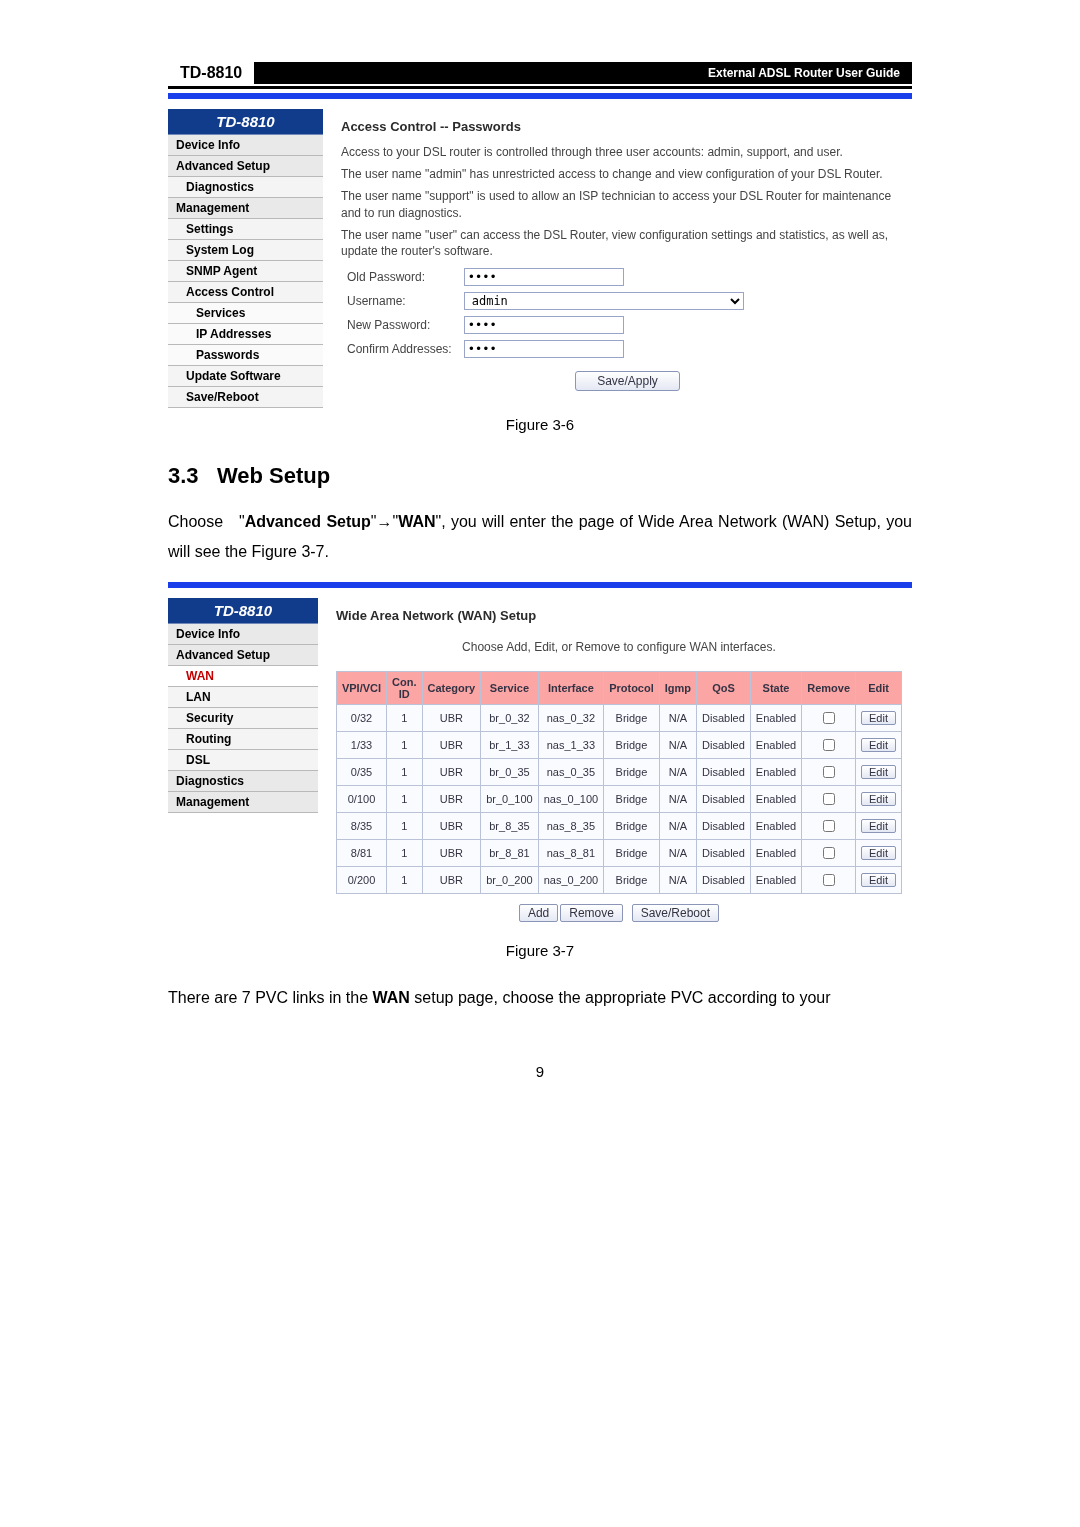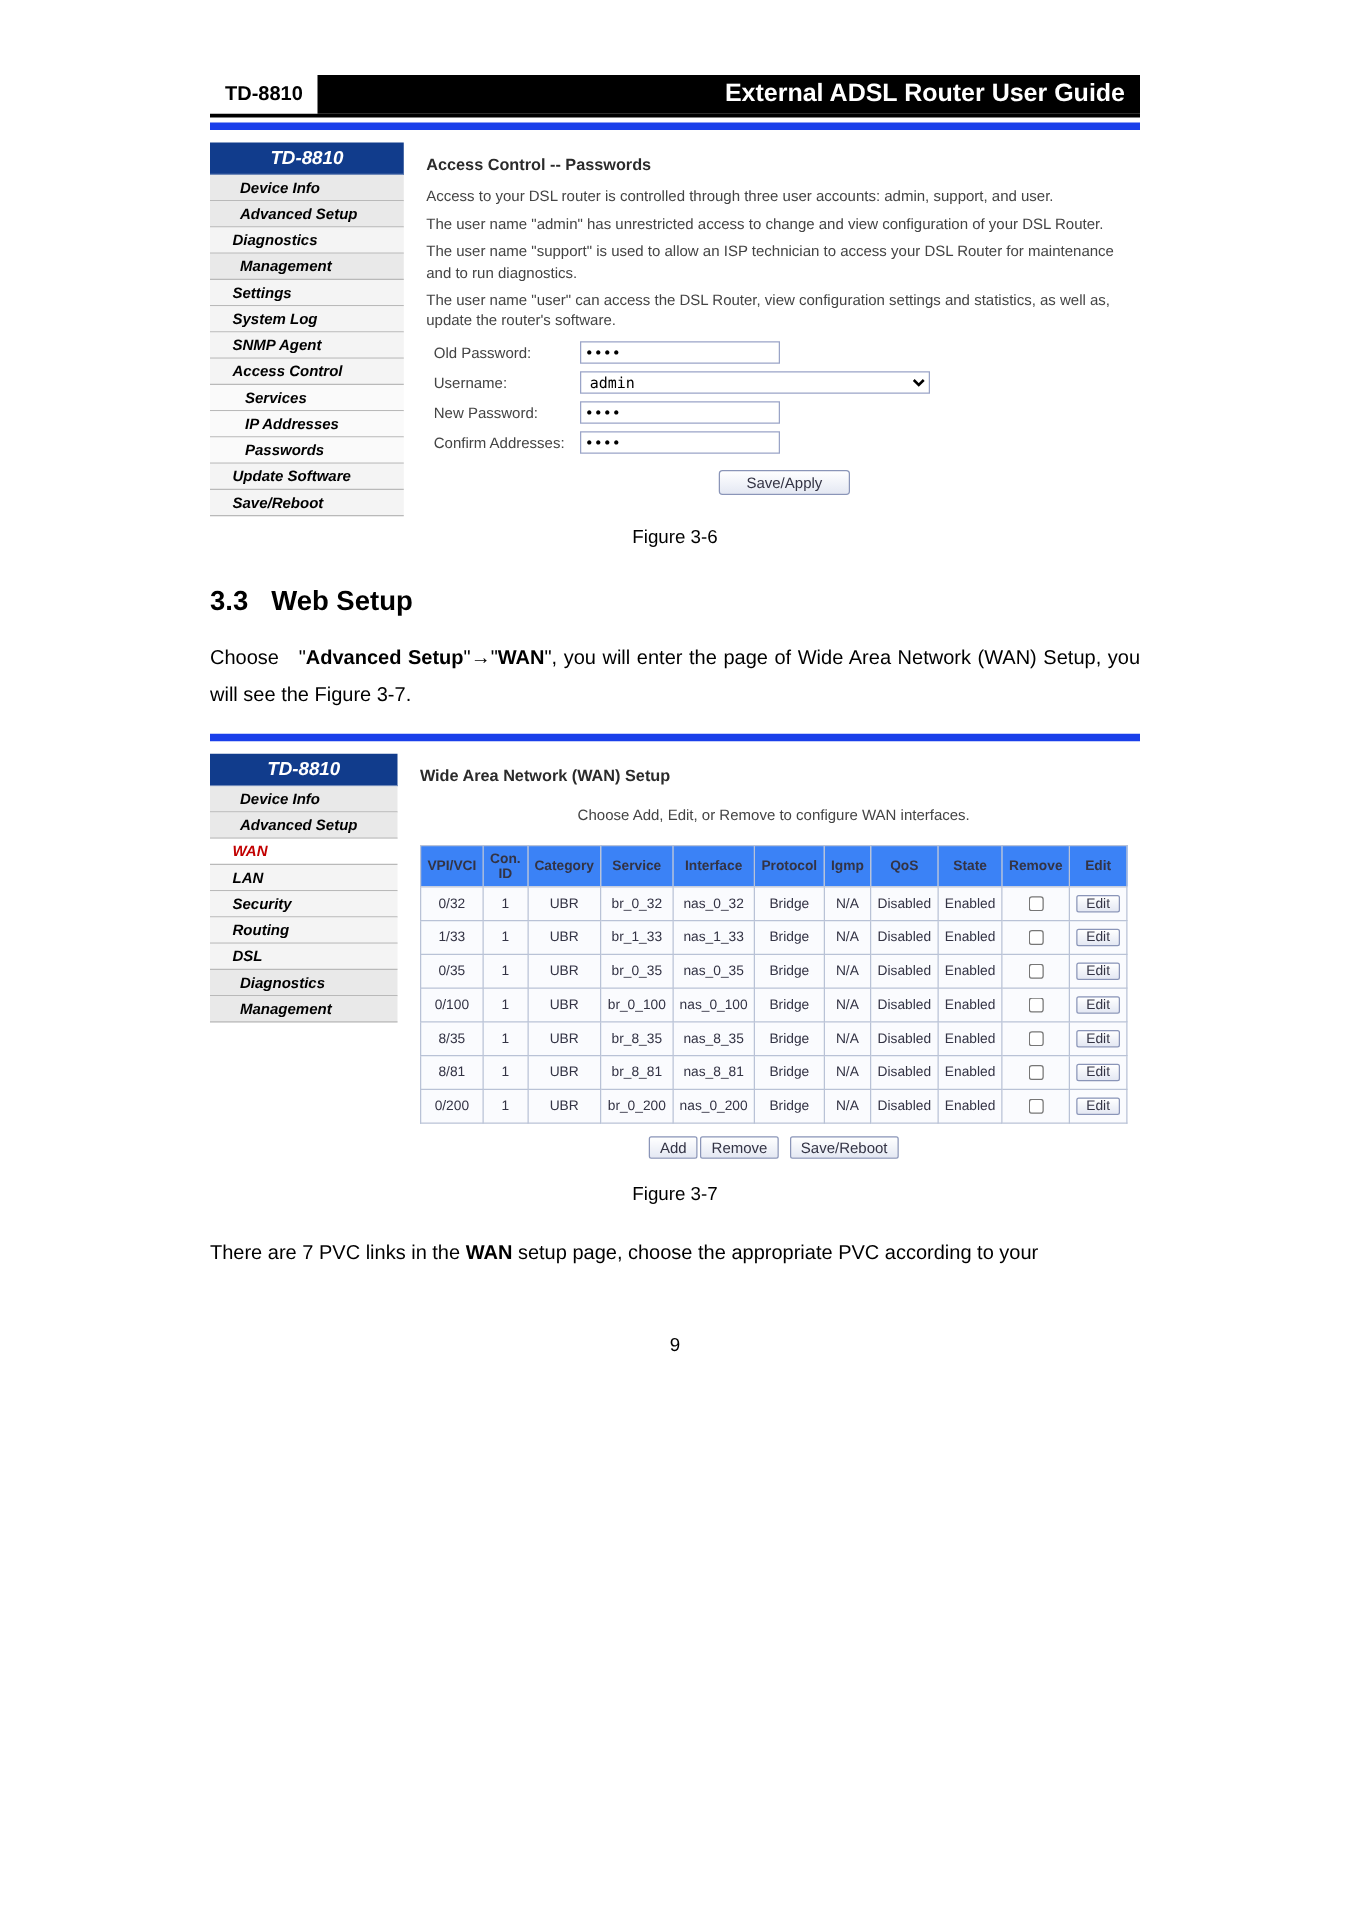--- a/index.html
+++ b/index.html
@@ -6,7 +6,7 @@
   .page{width:984px;margin:0 auto;box-sizing:border-box;padding:60px 120px 80px 120px;}
   .hdr{display:flex;align-items:center;border-bottom:3px solid #000;margin-bottom:4px;}
   .hdr .model{font-weight:bold;font-size:16px;padding:4px 12px;}
-  .hdr .title{flex:1;background:#000;color:#fff;font-weight:bold;font-size:20px;padding:4px 12px;text-align:right;}
+  .hdr .title{flex:1;background:#000;color:#fff;font-weight:bold;font-size:12px;padding:4px 12px;text-align:right;}
   .bluebar{height:6px;background:#1a3fea;margin-bottom:10px;}
   .screenshot{border:0;font-size:12px;color:#3b3b3b;}
   .ss-wrap{display:flex;border-top:0;}

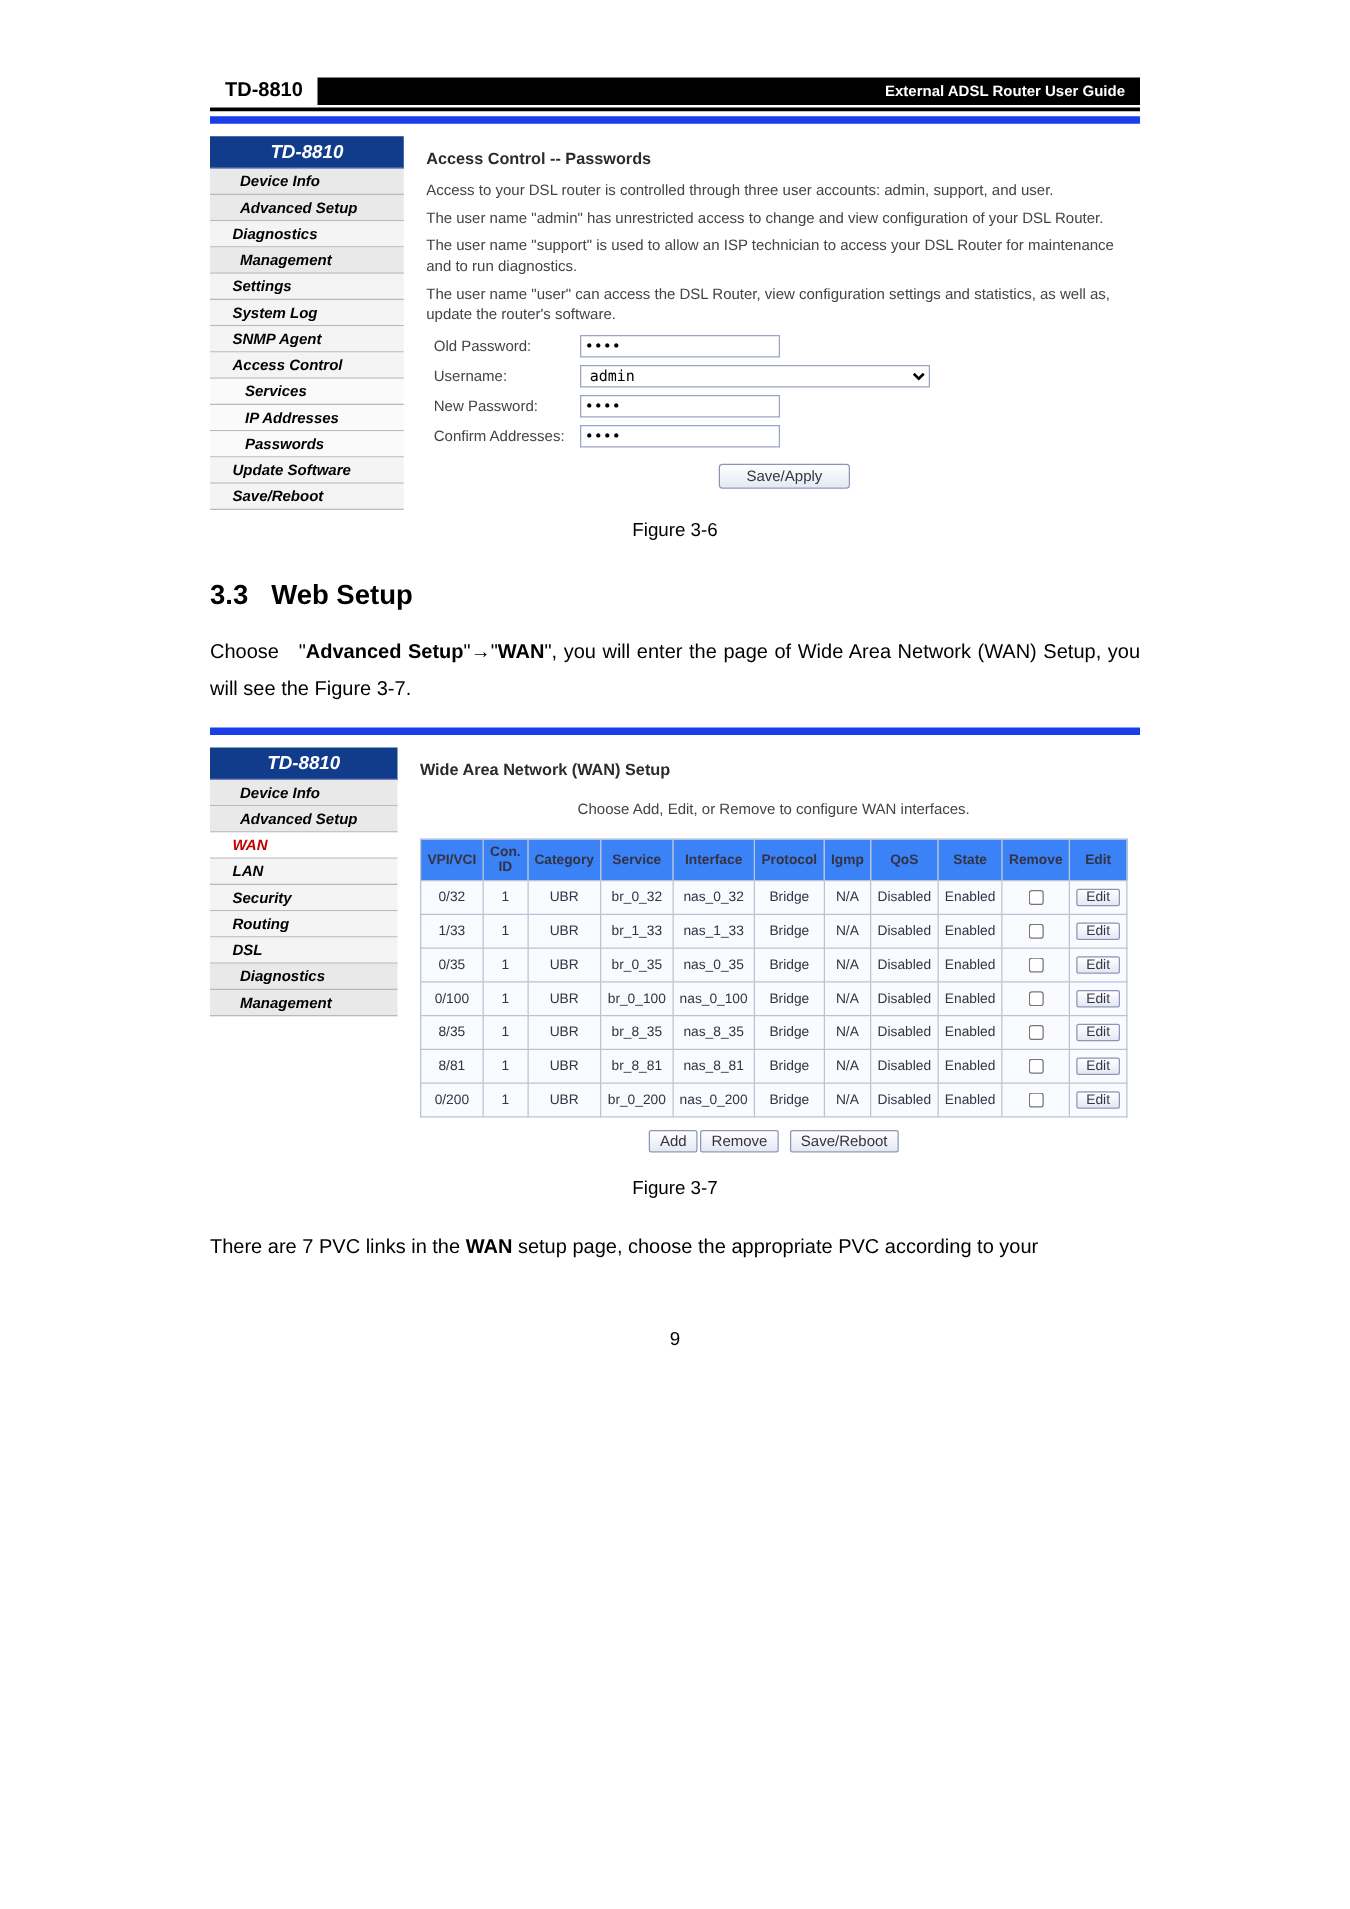--- a/index.html
+++ b/index.html
@@ -12,7 +12,7 @@
   .ss-wrap{display:flex;border-top:0;}
   .sidebar{width:155px;background:#fff;}
   .sb-logo{background:#113c8c;color:#fff;font-weight:bold;text-align:center;font-size:15px;padding:4px 0;border-bottom:1px solid #6f88b7;font-style:italic;}
-  .sb-item{font-size:12px;font-weight:bold;color:#000;padding:3px 24px;border-bottom:1px solid #b9b9b9;background:#e9e9e9;font-style:italic;}
+  .sb-item{font-size:12px;font-weight:bold;color:#000;padding:3px 8px;border-bottom:1px solid #b9b9b9;background:#e9e9e9;}
   .sb-sub{background:#f4f4f4;padding-left:18px;font-weight:bold;}
   .sb-sub2{background:#fafafa;padding-left:28px;font-weight:bold;}
   .sb-active{color:#c20000;background:#fff;}

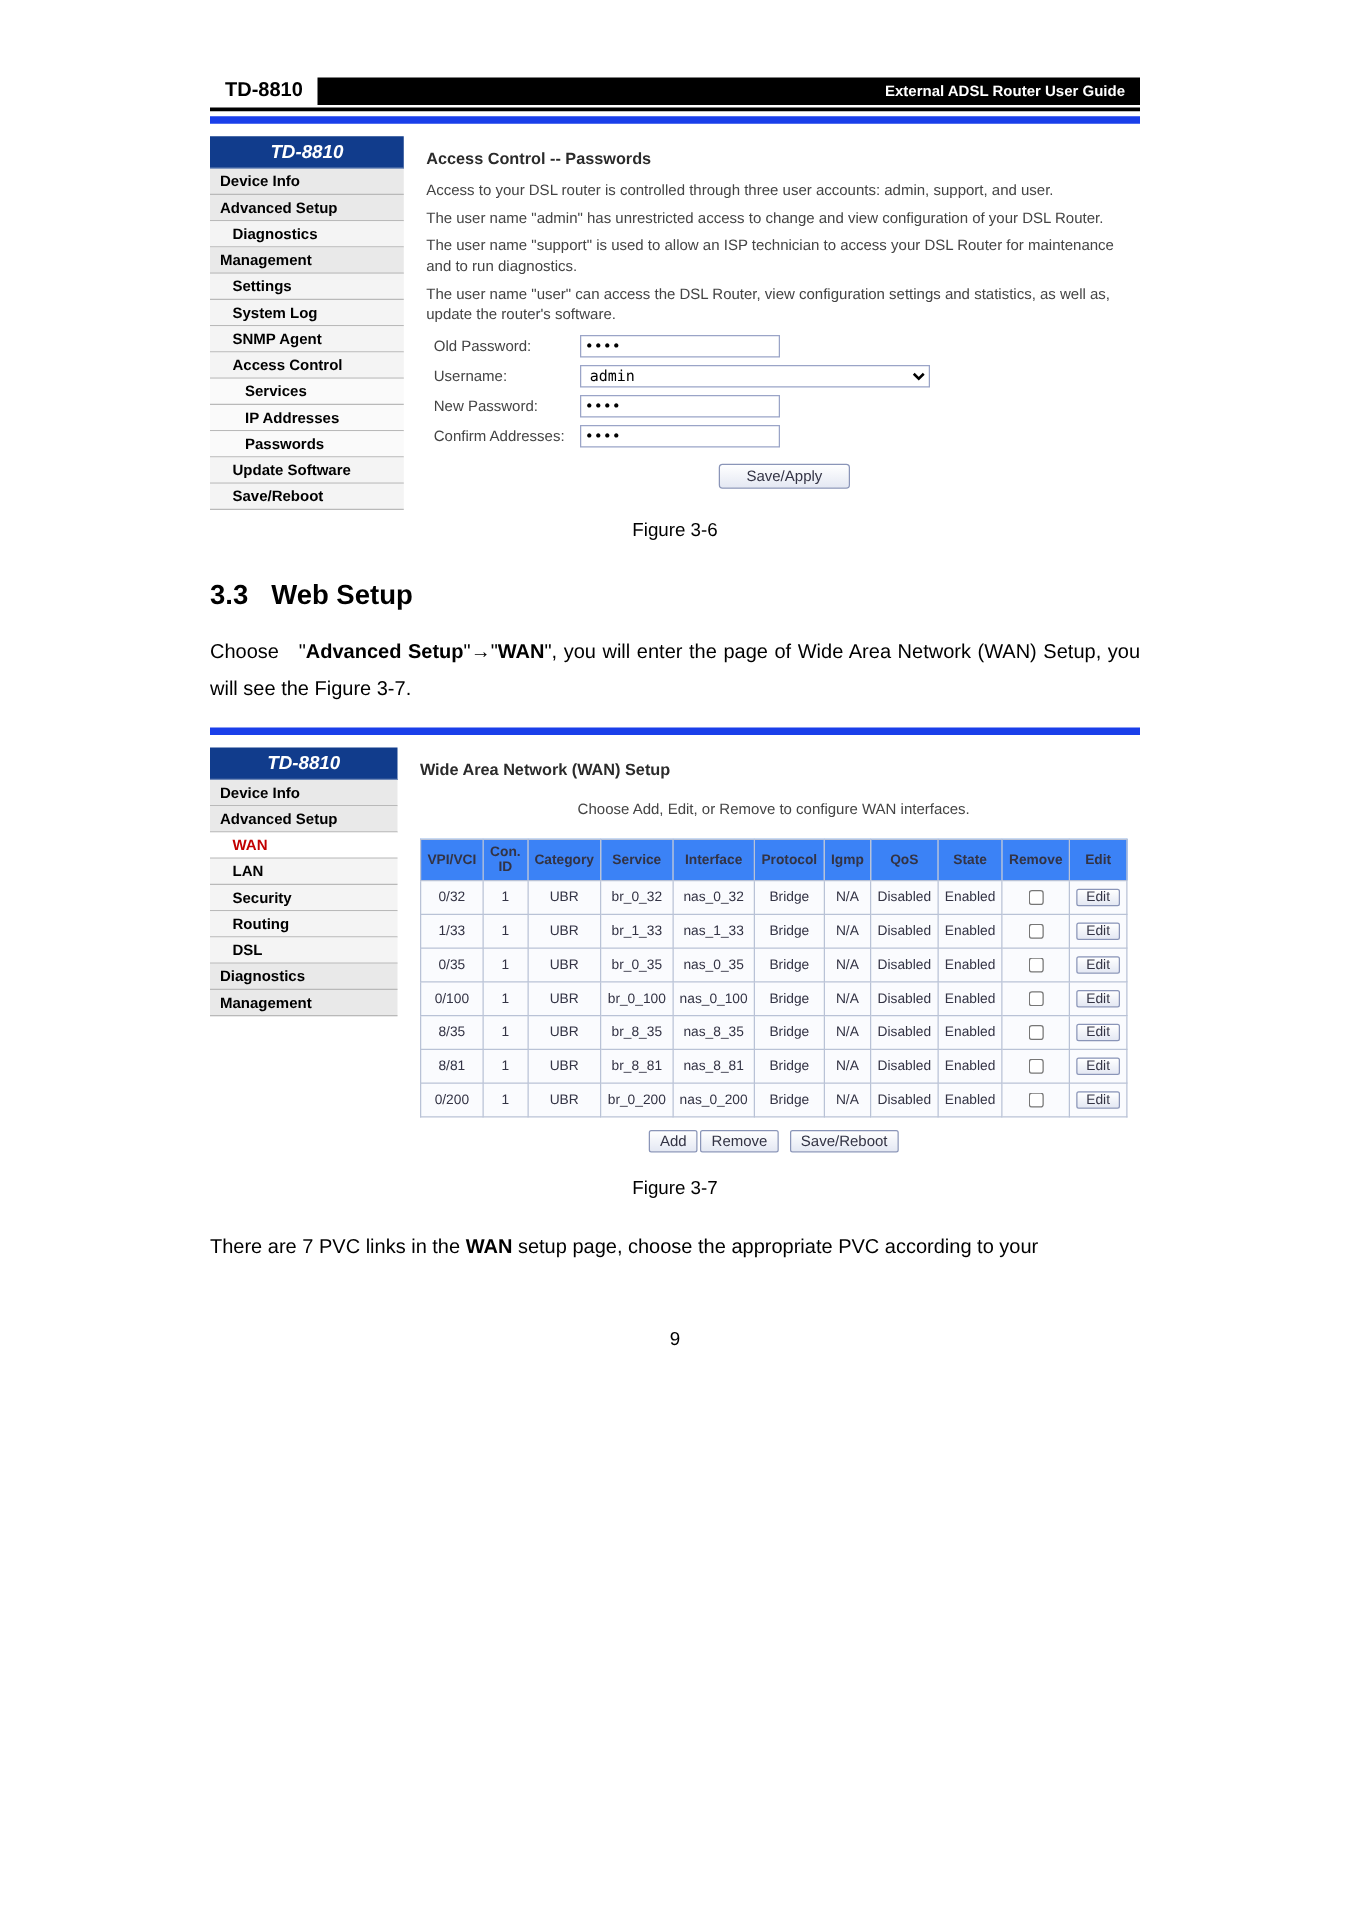--- a/index.html
+++ b/index.html
@@ -34,7 +34,7 @@
   
   table.wan{border-collapse:collapse;font-size:11px;color:#334;width:100%;}
   table.wan th, table.wan td{border:1px solid #b9c2d6;padding:4px 5px;text-align:center;background:#fafbfe;}
-  table.wan th{background:#3b82f6;font-size:11px;font-weight:bold;margin-left:34px;}
+  table.wan th{background:#fca5a5;font-size:11px;font-weight:bold;margin-left:34px;}
   .editbtn{border:1px solid #8a95b8;background:linear-gradient(#fff,#e4e8f3);border-radius:2px;padding:0 7px;font-size:11px;color:#334;}
   input.cb{width:12px;height:12px;}
   .btnrow{text-align:center;margin-top:10px;}

